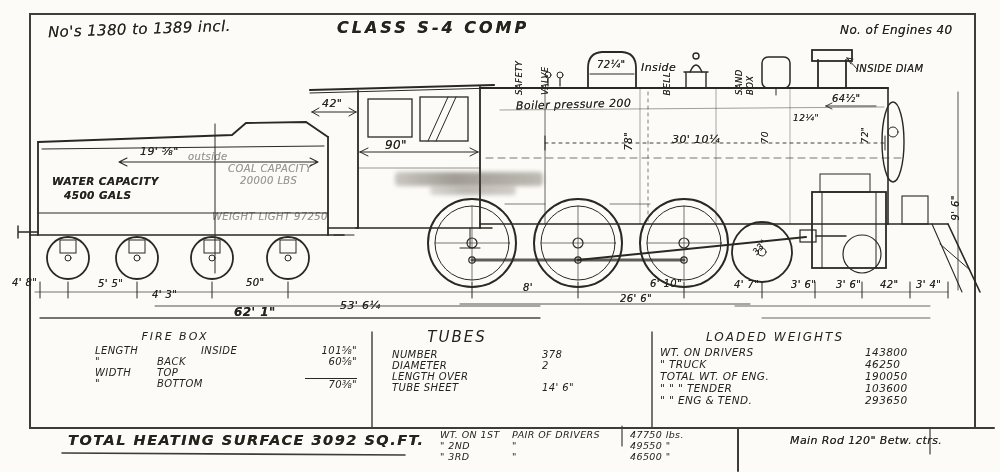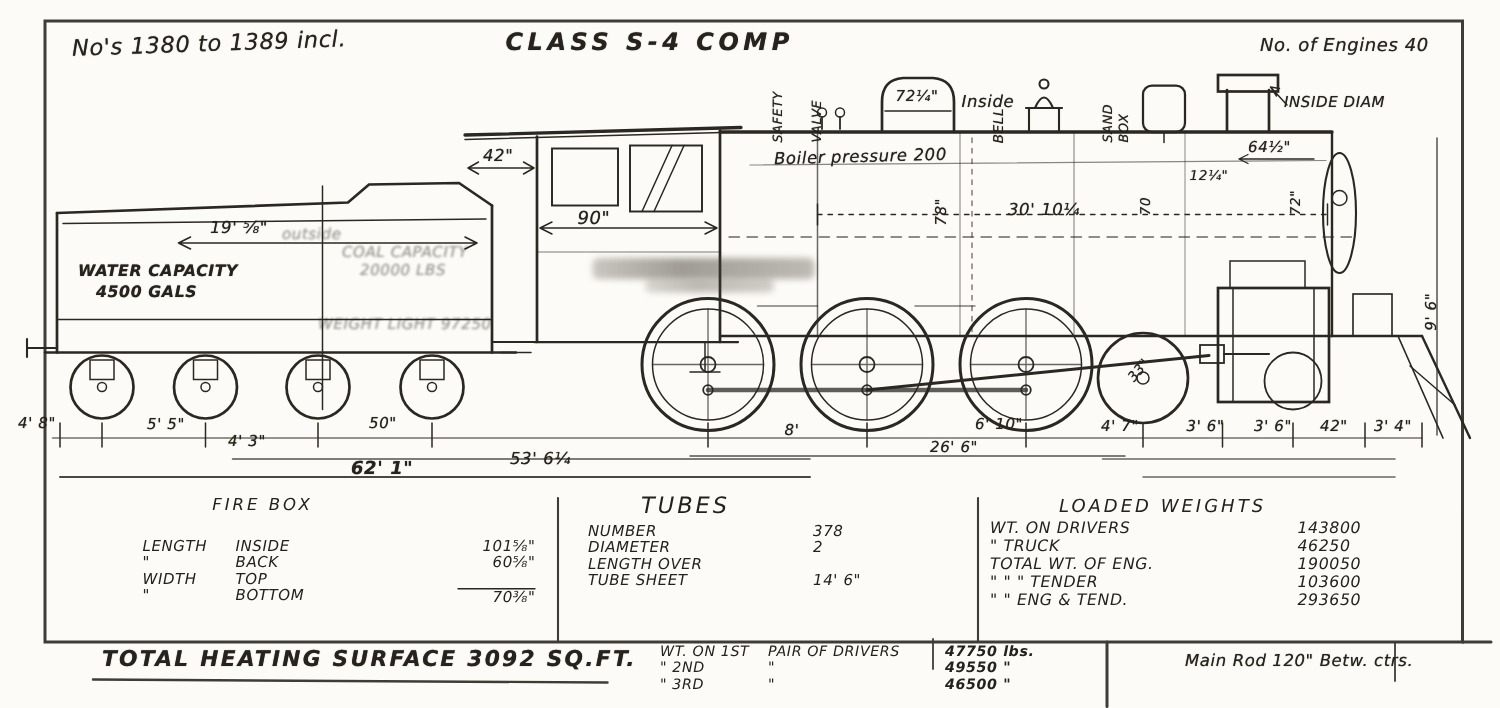--- a/index.html
+++ b/index.html
@@ -248,7 +248,7 @@
 
   <div class="tbl" style="left:95px;top:330px;width:262px;font-size:10px;">
     <div class="hdr" style="width:160px;font-size:11px;">FIRE BOX</div>
-    <div class="row" style="margin-top:16px;">
+    <div class="row" style="margin-top:2px;gap:44px;">
       <span class="fb-c1">LENGTH</span>
       <span class="fb-c2">INSIDE</span>
       <span class="fb-v">101⅝"</span>

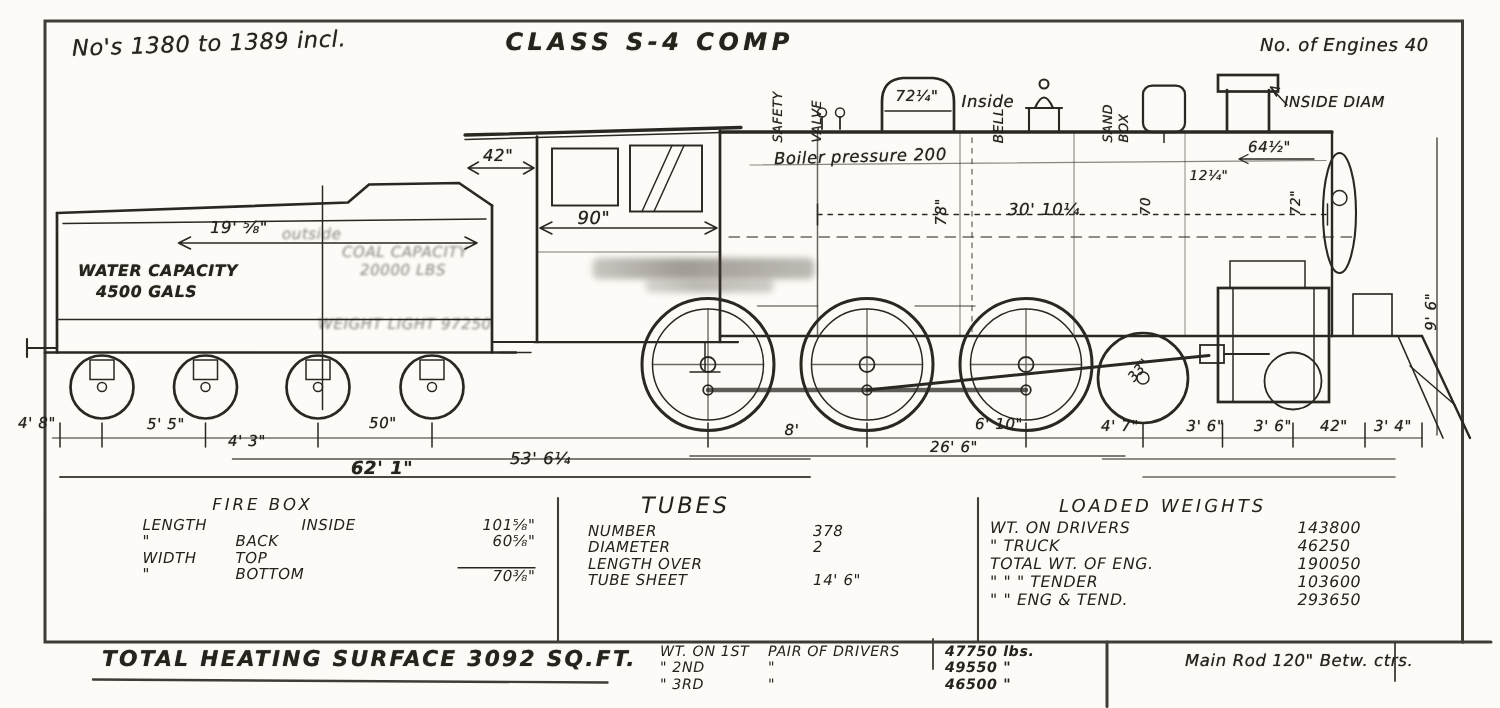--- a/index.html
+++ b/index.html
@@ -26,7 +26,7 @@
   .fb-c1{width:62px;} .fb-c2{flex:1;} .fb-v{width:52px;text-align:right;}
   .tu-c1{width:150px;} .tu-v{width:70px;}
   .lw-c1{width:205px;} .lw-v{width:80px;}
-  .dr-c1{width:72px;} .dr-c2{width:118px;} .dr-c3{flex:1;font-weight:bold;}
+  .dr-c1{width:72px;} .dr-c2{width:118px;} .dr-c3{flex:1;}
   .ruleTop{border-top:1.5px solid #2a2721;}
 </style>
 </head>

